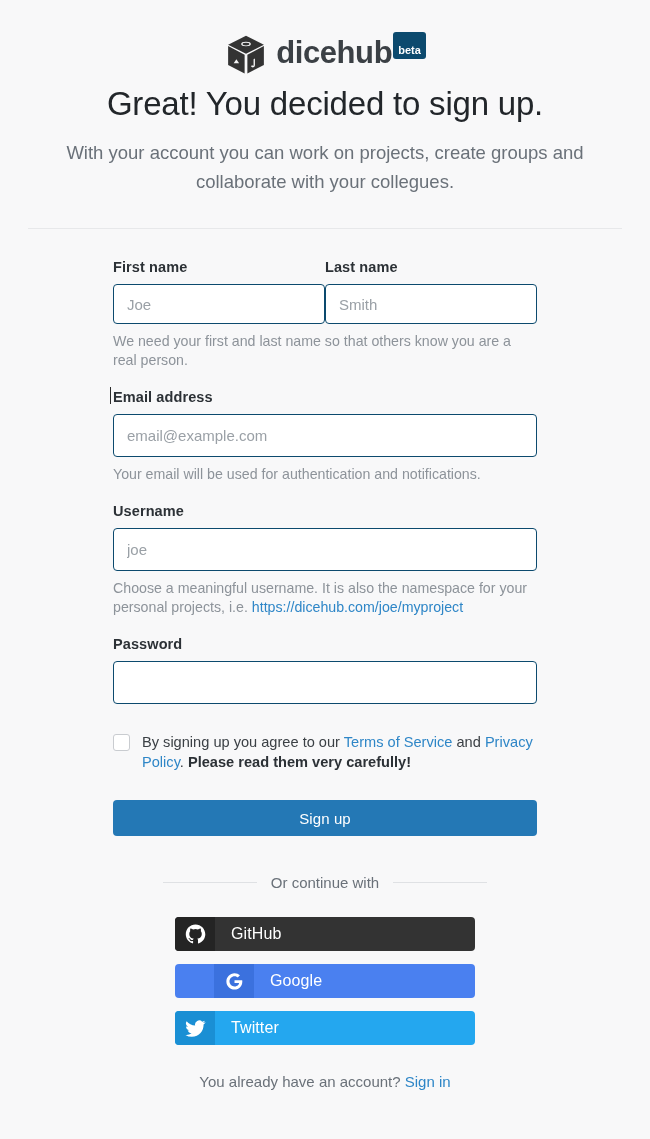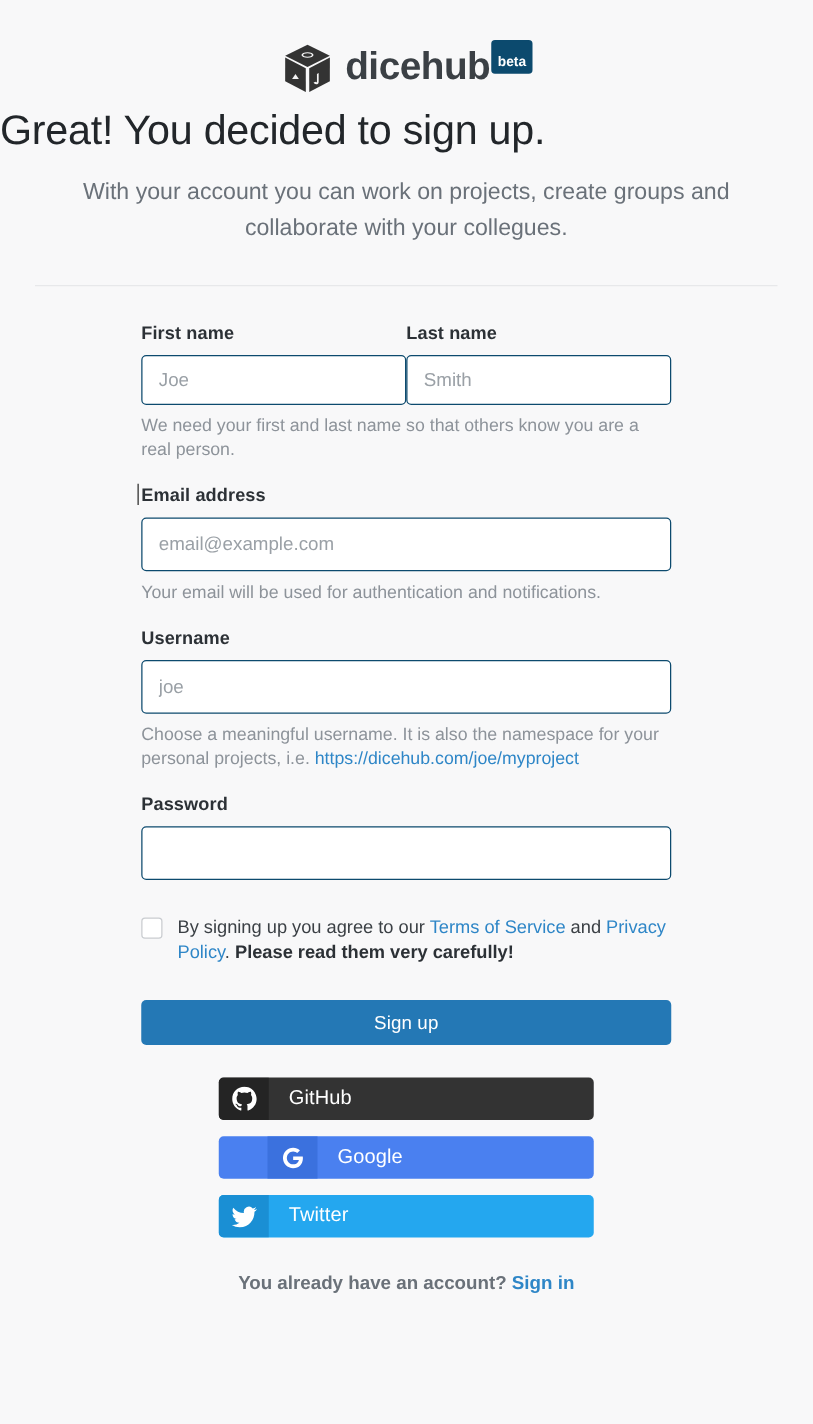--- a/index.html
+++ b/index.html
@@ -47,7 +47,7 @@
   }
 
   .headline {
-    text-align: left;
+    text-align: center;
     font-size: 33px;
     font-weight: 400;
     color: #22262a;

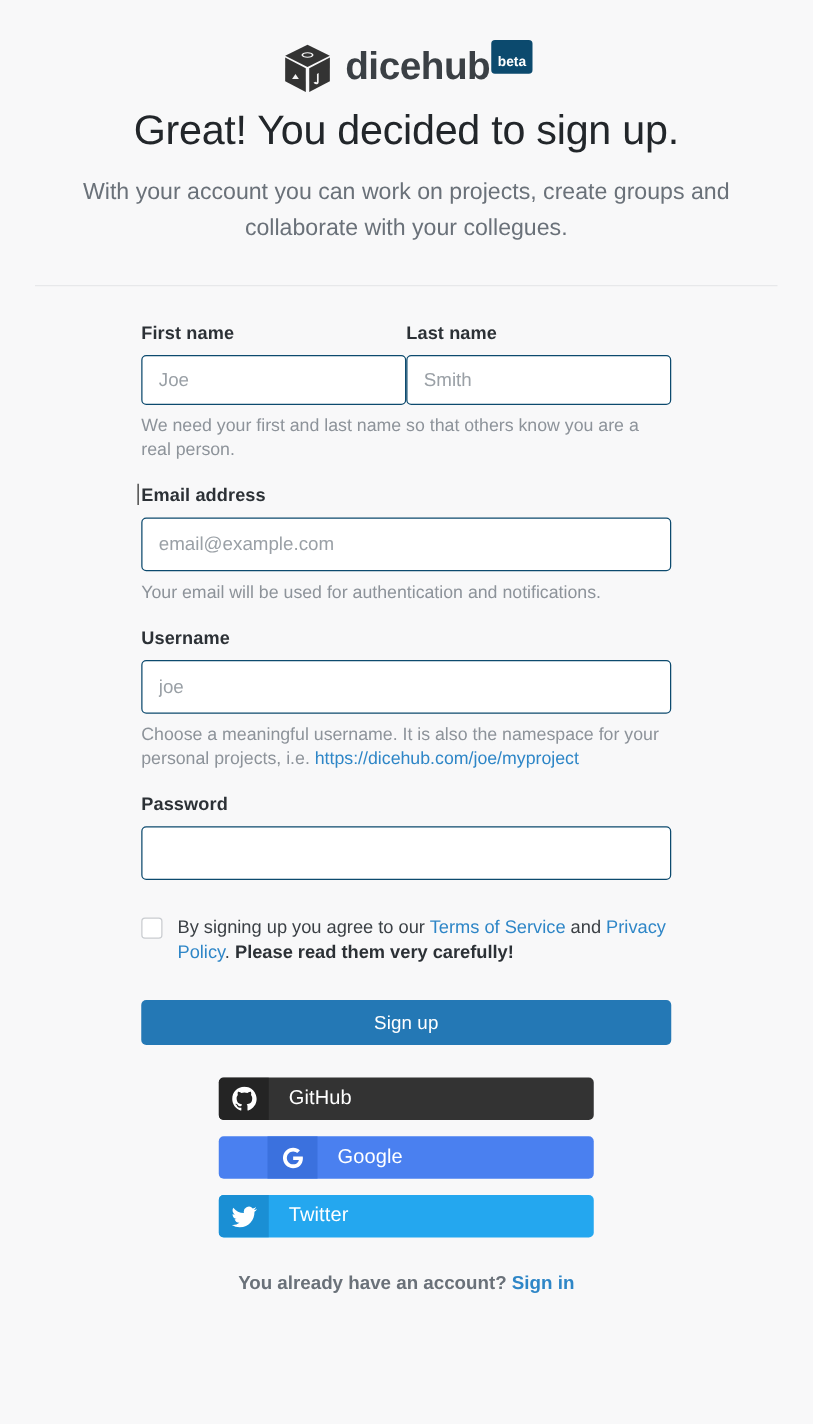--- a/index.html
+++ b/index.html
@@ -285,6 +285,11 @@
 
     <button class="btn-primary" type="submit">Sign up</button>
 
+    <div class="or-wrap">
+      <span class="or-line"></span>
+      <span class="or-text">Or continue with</span>
+      <span class="or-line"></span>
+    </div>
 
     <div class="social-list">
 

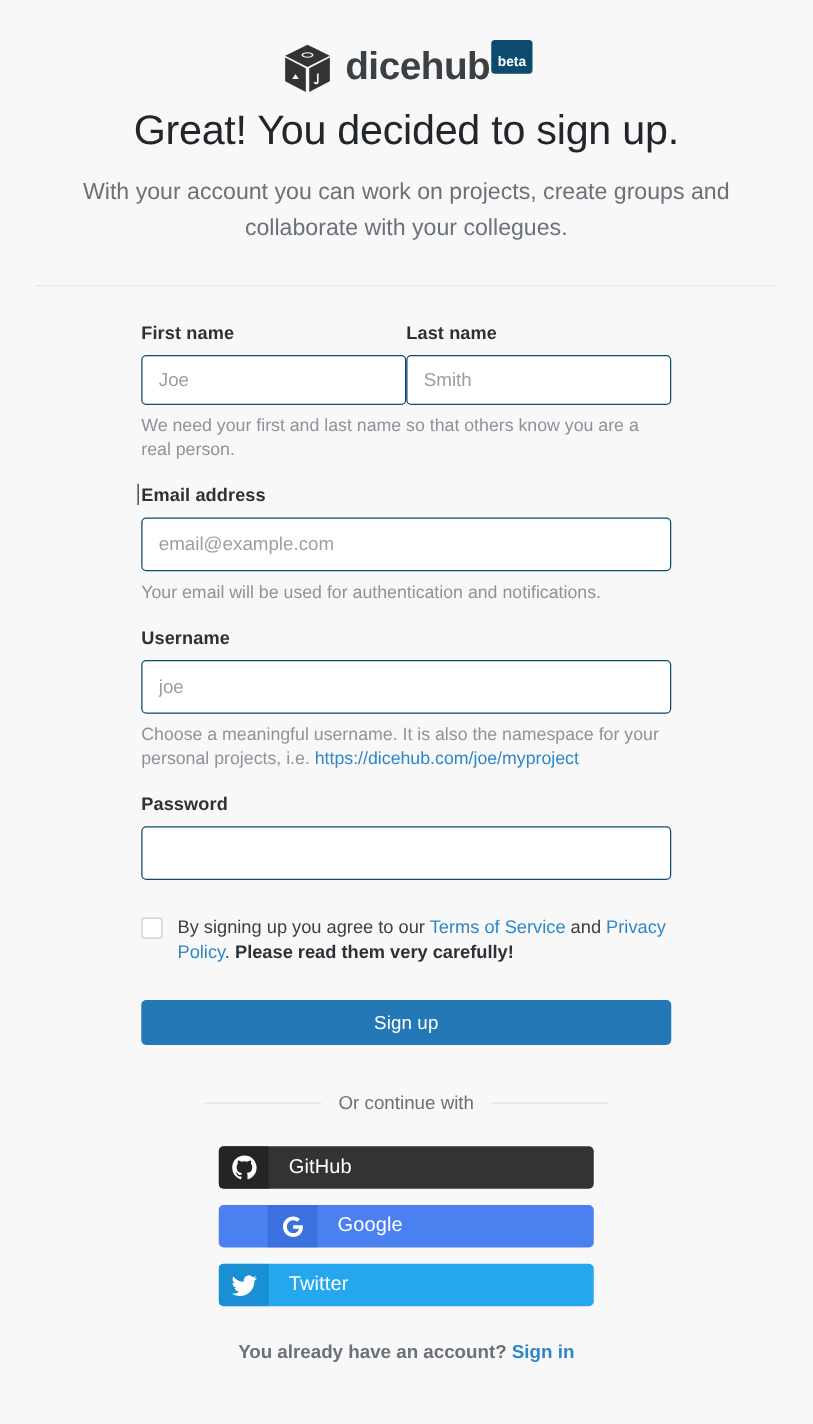--- a/index.html
+++ b/index.html
@@ -210,7 +210,6 @@
     font-size: 15px;
     color: #6a7179;
     margin-top: 28px;
-    font-weight: bold;
   }
 </style>
 </head>

